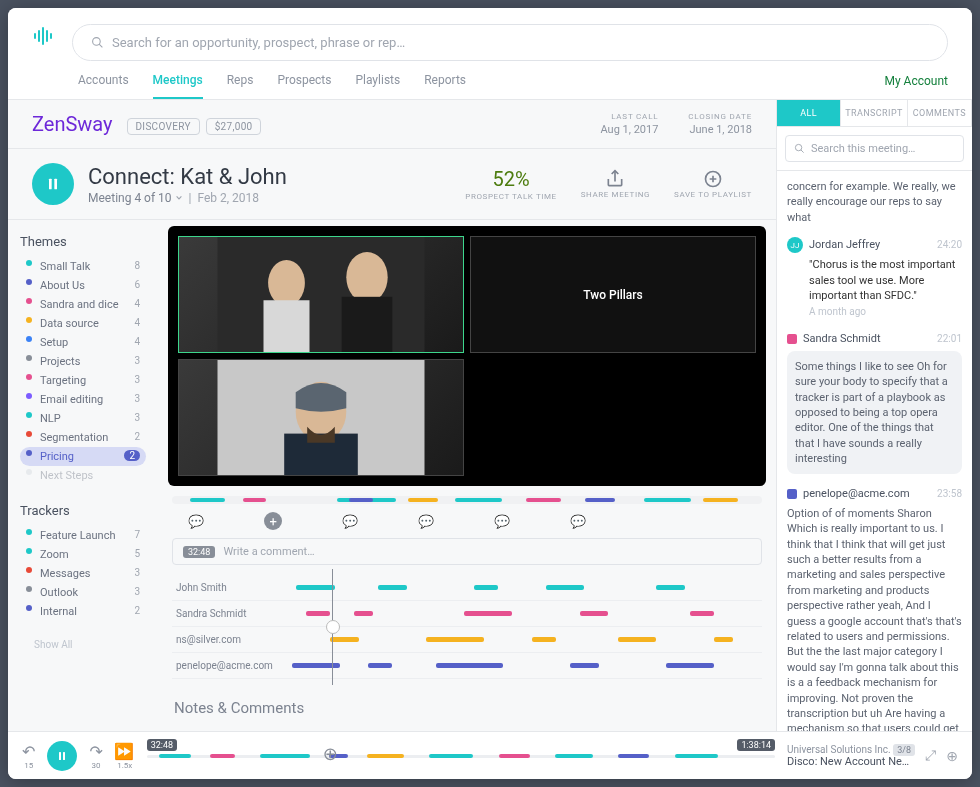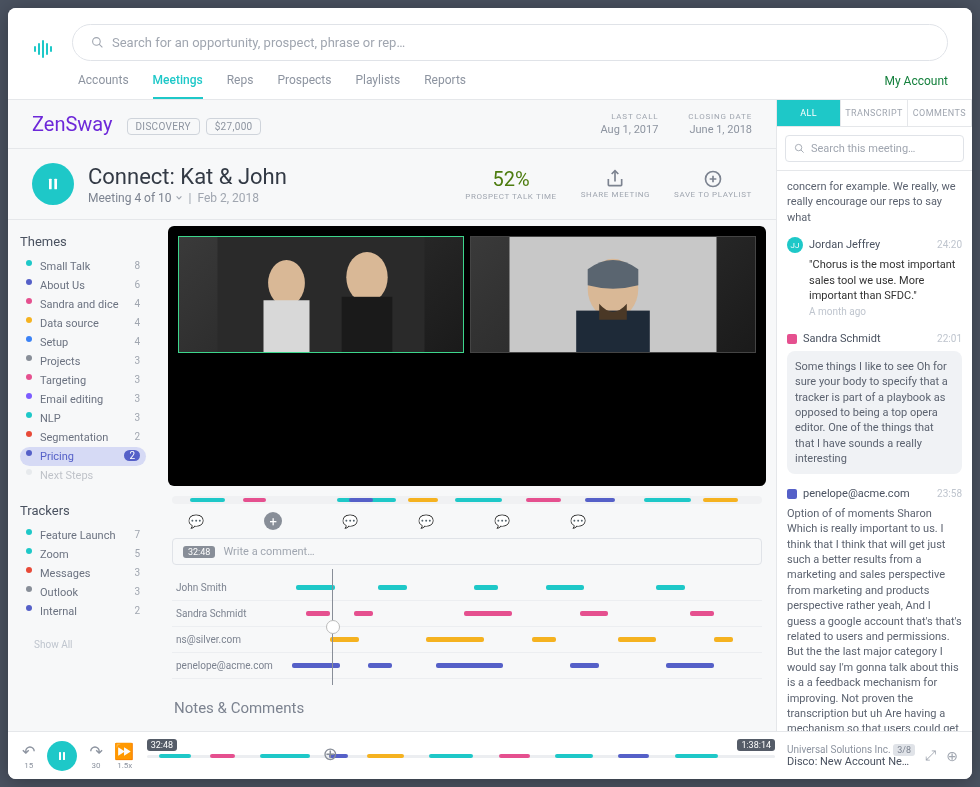--- a/index.html
+++ b/index.html
@@ -8,7 +8,7 @@
   
   
   .header { background: #fff; padding: 16px 24px 0 24px; border-bottom: 1px solid #e5e7ea; }
-  .search-row { display: flex; align-items: flex-end; gap: 16px; margin-bottom: 12px; }
+  .search-row { display: flex; align-items: flex-start; gap: 16px; margin-bottom: 12px; }
   .logo { color: #1ec8c8; display: flex; align-items: center; }
   .search-box { flex: 1; border: 1px solid #e0e3e8; border-radius: 24px; padding: 10px 18px; display: flex; align-items: center; gap: 8px; color: #a0a6b0; font-size: 13px; }
   .nav-row { display: flex; justify-content: space-between; align-items: center; padding-bottom: 0; }

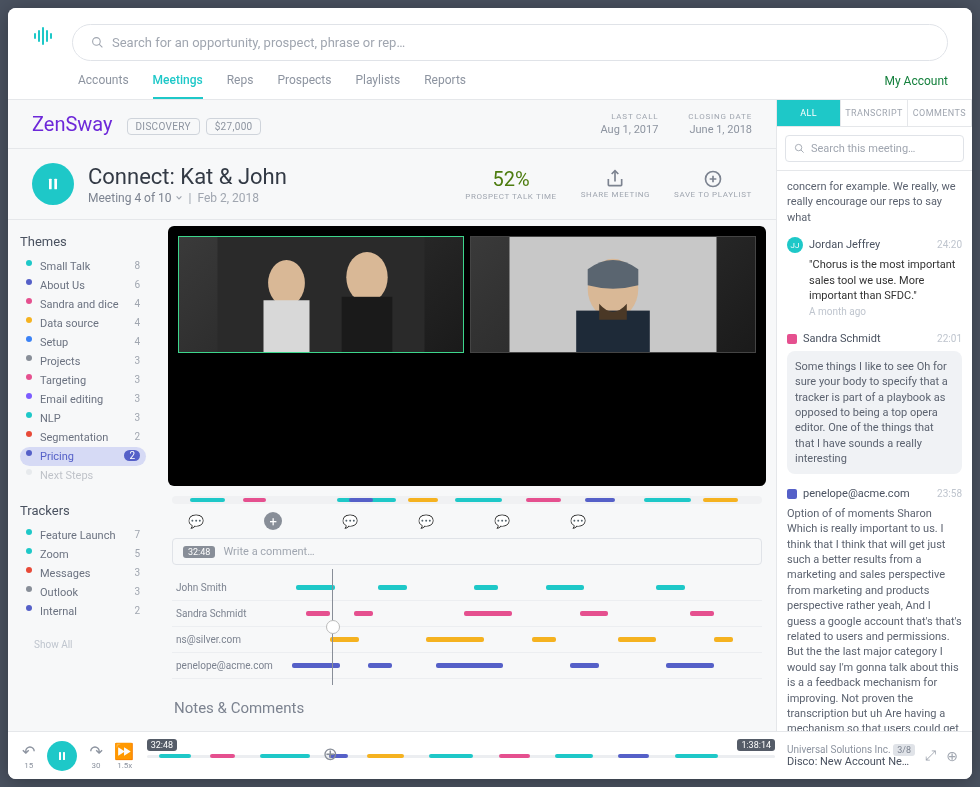--- a/index.html
+++ b/index.html
@@ -337,6 +337,9 @@
                   </svg>
                 </div>
             </div>
+            <div class="tile">
+                <span>Two Pillars</span>
+              </div>
             <div class="tile">
               <div class="face">
                   <svg width="100%" height="100%" viewBox="0 0 180 100">

